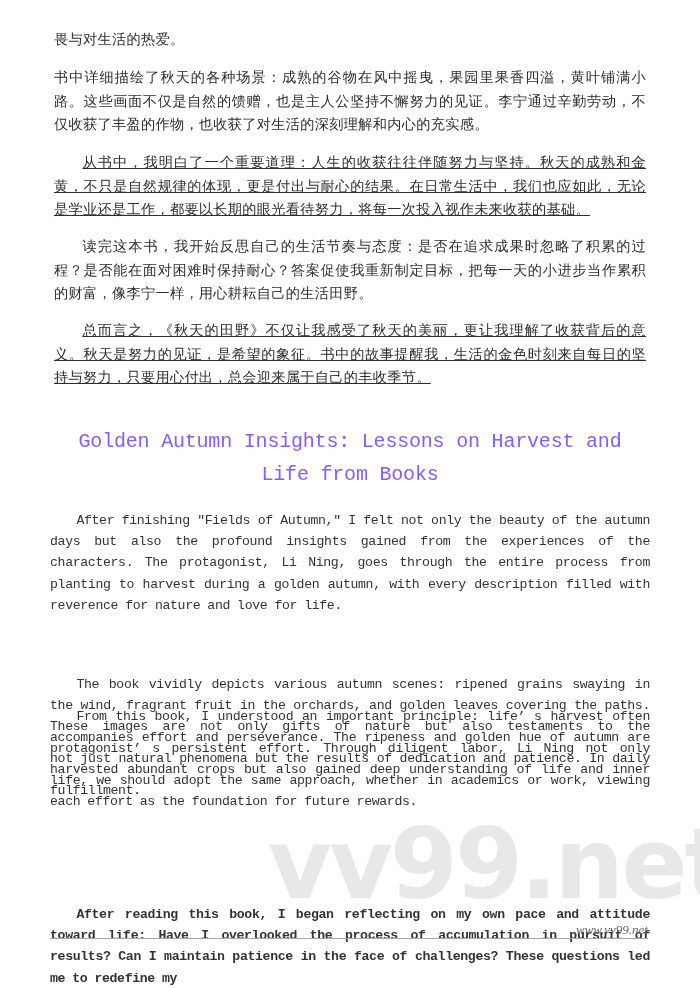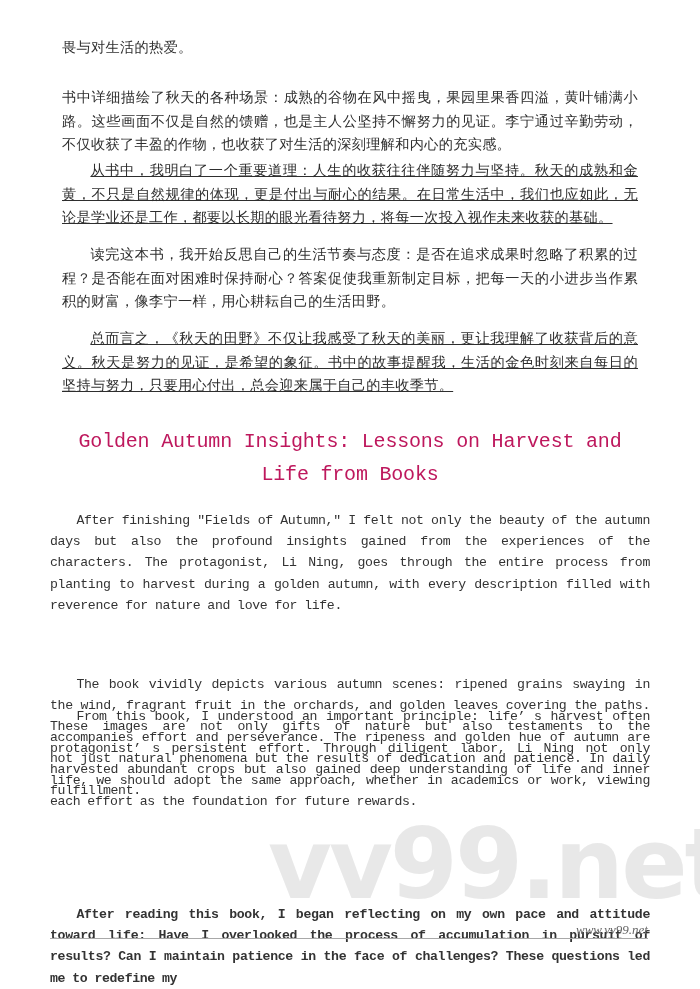--- a/index.html
+++ b/index.html
@@ -11,7 +11,7 @@
   .cn {
     font-family: "DejaVu Serif", serif;
     font-size: 14.2px; line-height: 23.5px; letter-spacing: 0.3px;
-    margin: 12px; color: #2e2e2e; text-align: justify;
+    margin: 4px; color: #2e2e2e; text-align: justify;
   }
   .cn.indent { text-indent: 2em; }
   #cn-p0 { position: absolute; top: 24px; }

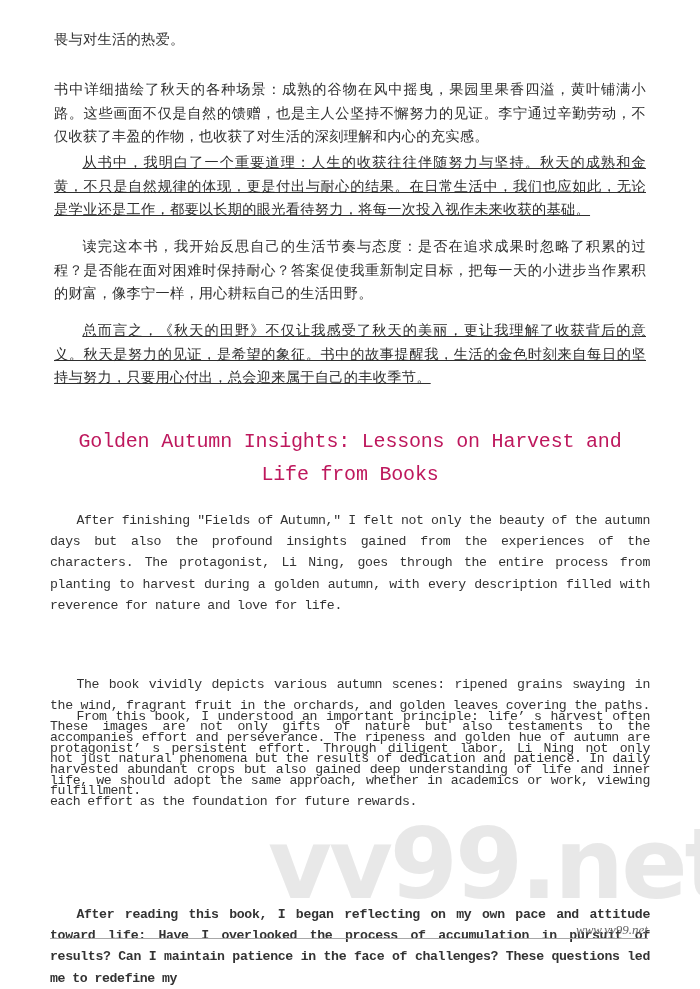--- a/index.html
+++ b/index.html
@@ -15,7 +15,7 @@
   }
   .cn.indent { text-indent: 2em; }
   #cn-p0 { position: absolute; top: 24px; }
-  #cn-p1 { position: absolute; top: 74px; }
+  #cn-p1 { position: absolute; top: 62px; }
   #cn-p2 { position: absolute; top: 147px; text-decoration: underline; }
   #cn-p3 { position: absolute; top: 231px; font-family: Liberation Serif, serif; }
   #cn-p4 { position: absolute; top: 315px; text-decoration: underline; }

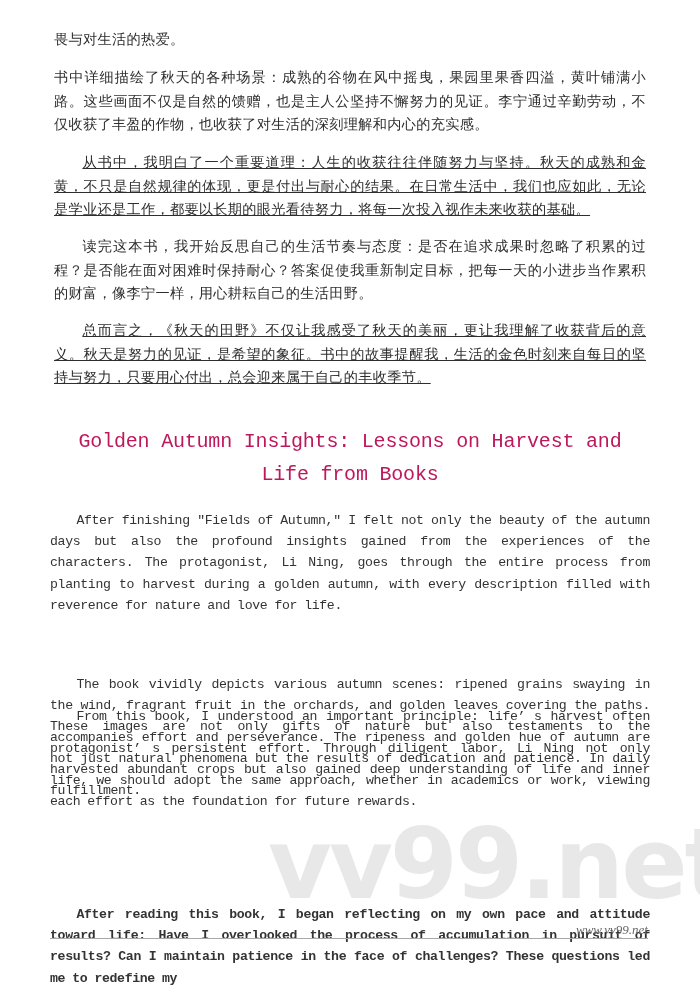--- a/index.html
+++ b/index.html
@@ -23,7 +23,7 @@
     position: absolute; top: 425px; left: 0; width: 600px;
     font-family: "Liberation Mono", "DejaVu Sans Mono", monospace;
     font-size: 20px; line-height: 33px; text-align: center;
-    color: #be185d; margin: 0; letter-spacing: -0.2px; font-weight: normal;
+    color: #8b5cf6; margin: 0; letter-spacing: -0.2px; font-weight: normal;
   }
   .en {
     font-family: "Liberation Mono", "DejaVu Sans Mono", monospace;

